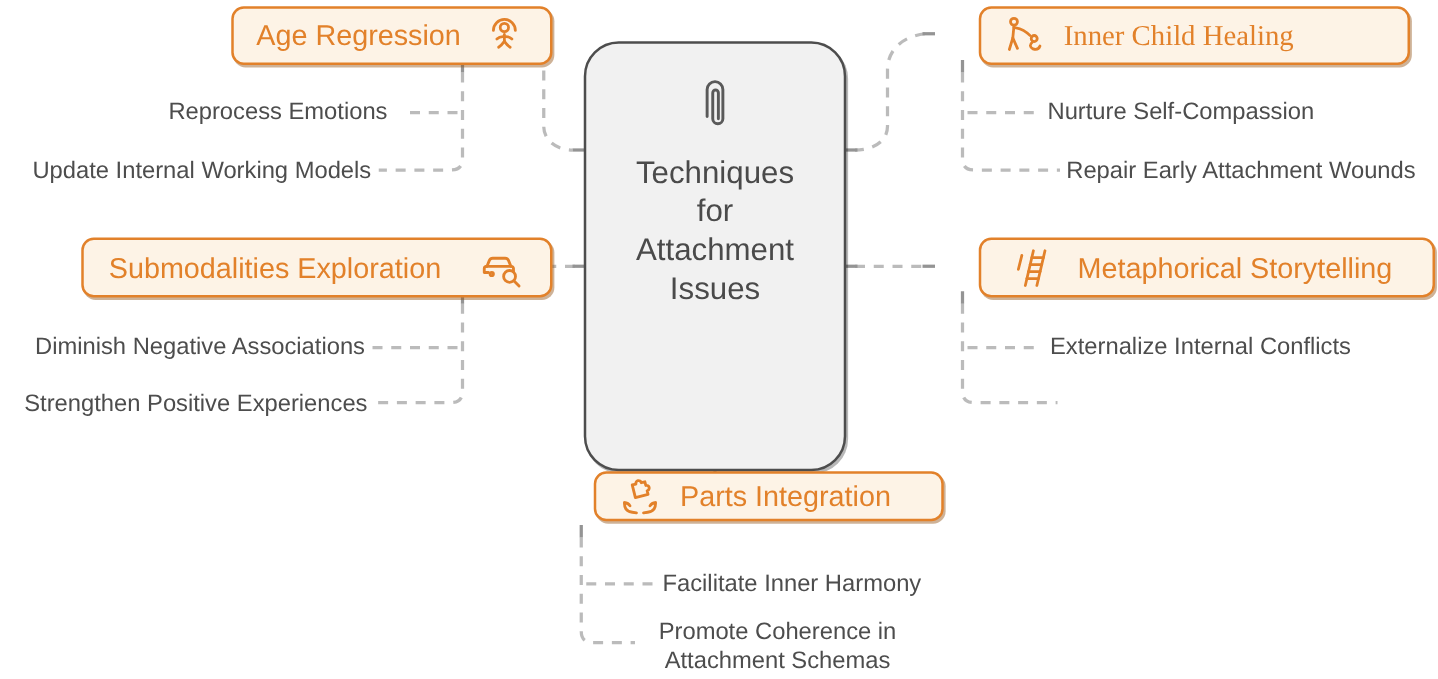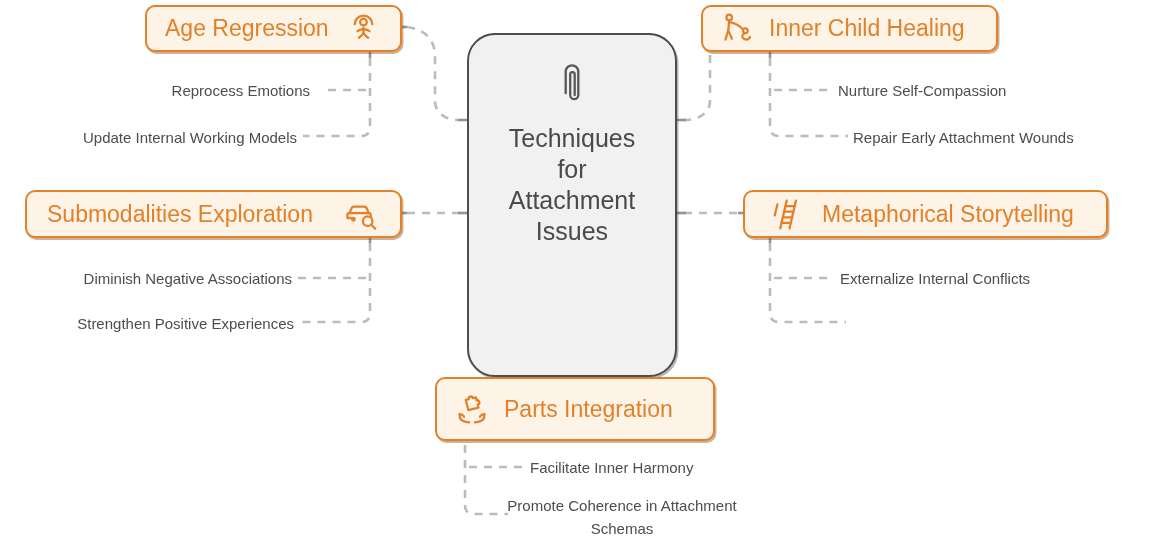--- a/index.html
+++ b/index.html
@@ -24,6 +24,7 @@
     color:var(--accent);
     font-size:23px;font-weight:500;
     box-shadow:1.5px 2px 0 rgba(146,85,24,0.45);
+    margin-left:40px;
   }
   .branch-node .label{flex:1;}
   .branch-node .icon{display:flex;align-items:center;justify-content:center;}

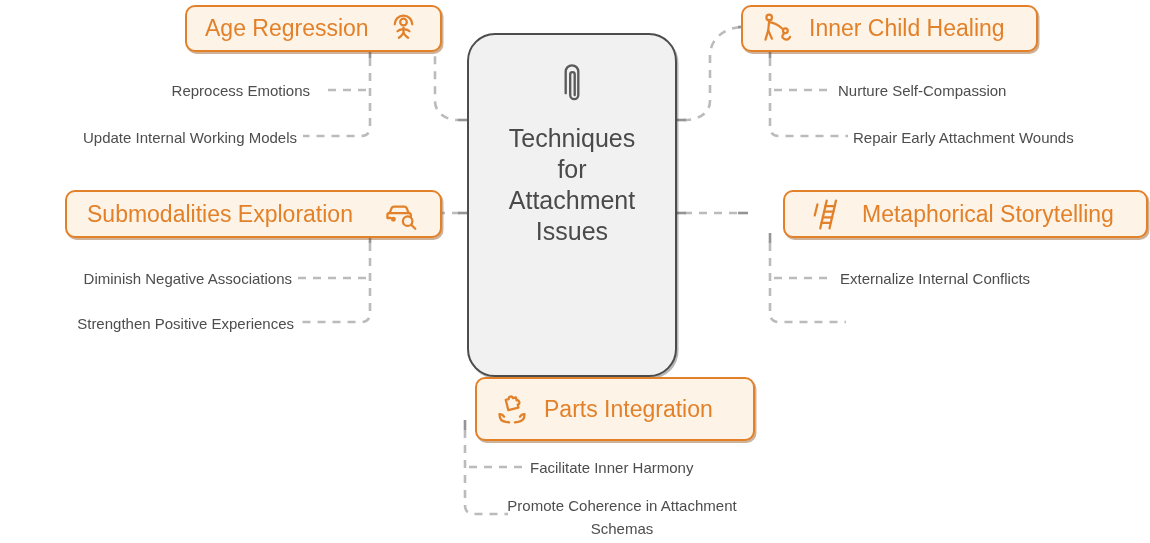--- a/index.html
+++ b/index.html
@@ -120,7 +120,7 @@
     </span>
   </div>
 
-  <div class="node branch-node" style="left:701px;top:5px;width:297px;height:47px;padding:0 16px;gap:13px;">
+  <div class="node branch-node" style="left:743px;top:5px;width:345px;height:47px;padding:0 16px;gap:13px;font-family:Liberation Serif, serif;">
     <span class="icon">
       <svg width="37" height="37" viewBox="0 0 40 40">
         <circle cx="11" cy="8" r="3"></circle>

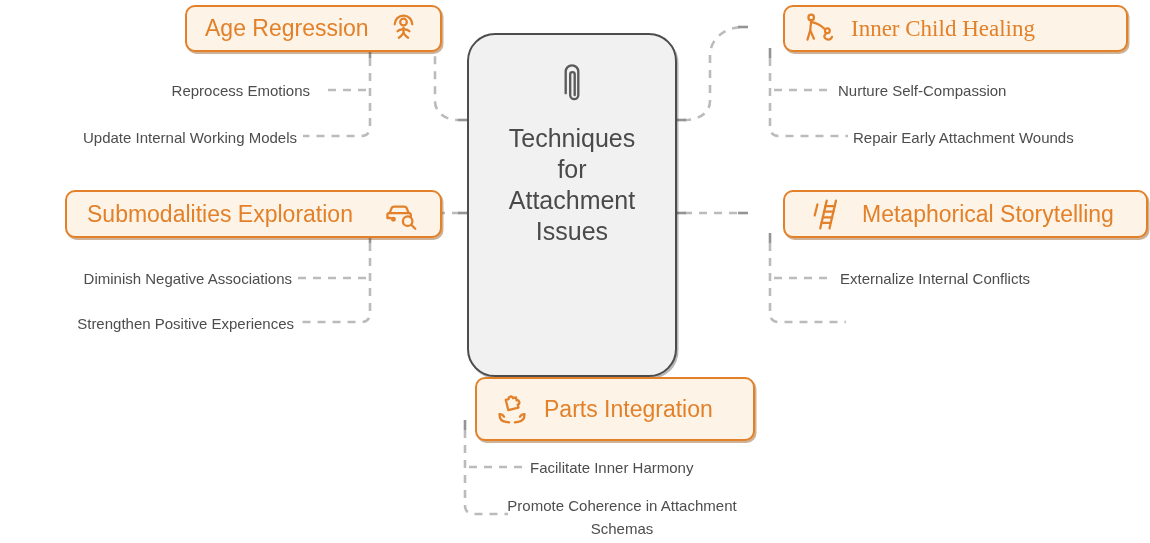--- a/index.html
+++ b/index.html
@@ -44,7 +44,7 @@
   .center-title{margin-top:8px;text-align:center;color:#4A4A4A;font-size:25px;line-height:31px;}
   .sub{
     position:absolute;z-index:2;
-    color:var(--text-gray);font-size:15px;line-height:23px;white-space:nowrap;
+    color:var(--text-gray);font-size:19px;line-height:23px;white-space:nowrap;
     transform:translateY(-50%);
   }
   .sub.r{text-align:right;}

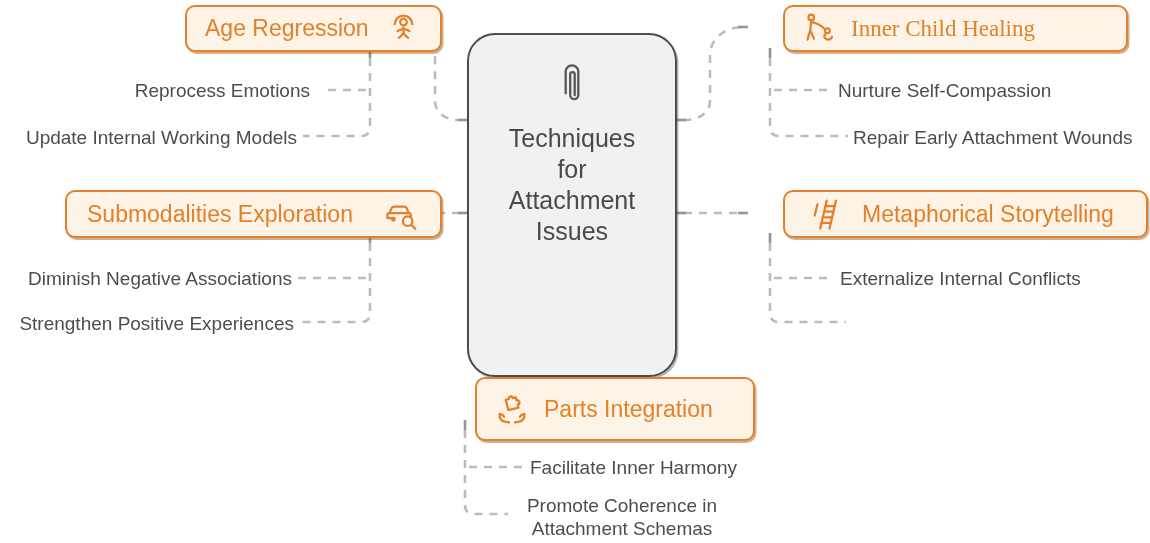--- a/index.html
+++ b/index.html
@@ -163,7 +163,7 @@
     <span class="label">Metaphorical Storytelling</span>
   </div>
 
-  <div class="node branch-node" style="left:435px;top:377px;width:280px;height:64px;padding:0 16px;gap:13px;">
+  <div class="node branch-node" style="left:435px;top:377px;width:280px;height:40px;padding:0 16px;gap:13px;">
     <span class="icon">
       <svg width="38" height="38" viewBox="0 0 40 40">
         <path d="M14.5 9 h3.2 a2.2 2.2 0 1 1 4.6 0 h3.2 v3.2 a2.2 2.2 0 1 1 0 4.6 v3.2 h-11 z" transform="rotate(-14 20 14)"></path>

